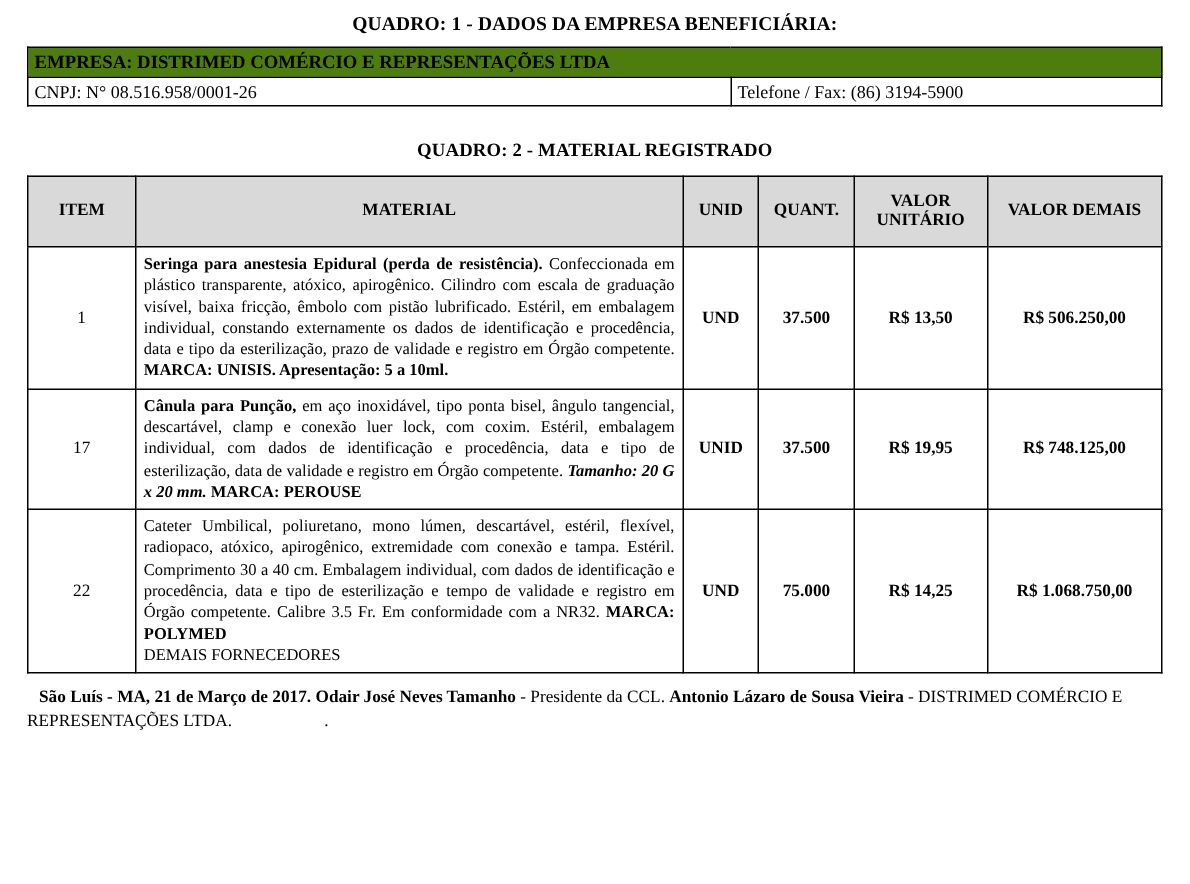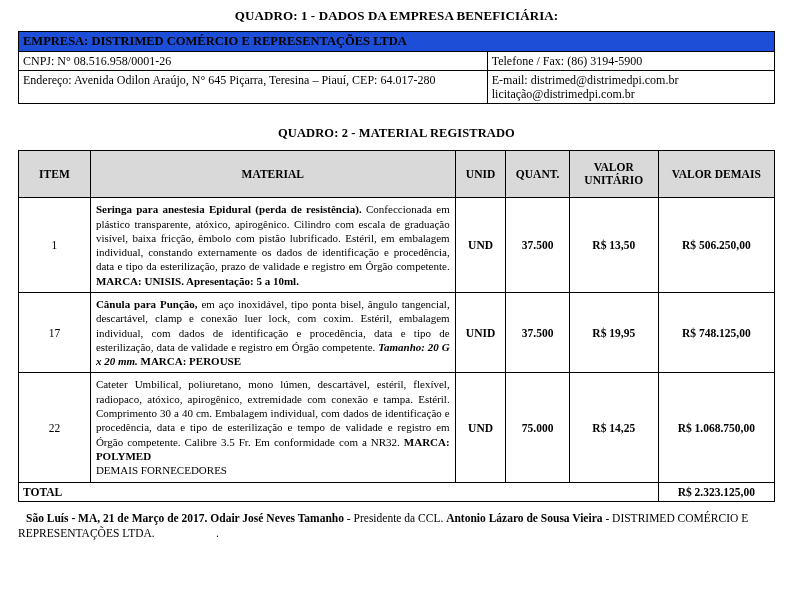--- a/index.html
+++ b/index.html
@@ -44,7 +44,7 @@
   .t-empresa .row-name td {
     font-weight: bold;
     font-size: 12.5px;
-    background: #1d4ed8;
+    background: #4d7c0f;
   }
   .title-2 {
     text-align: center;

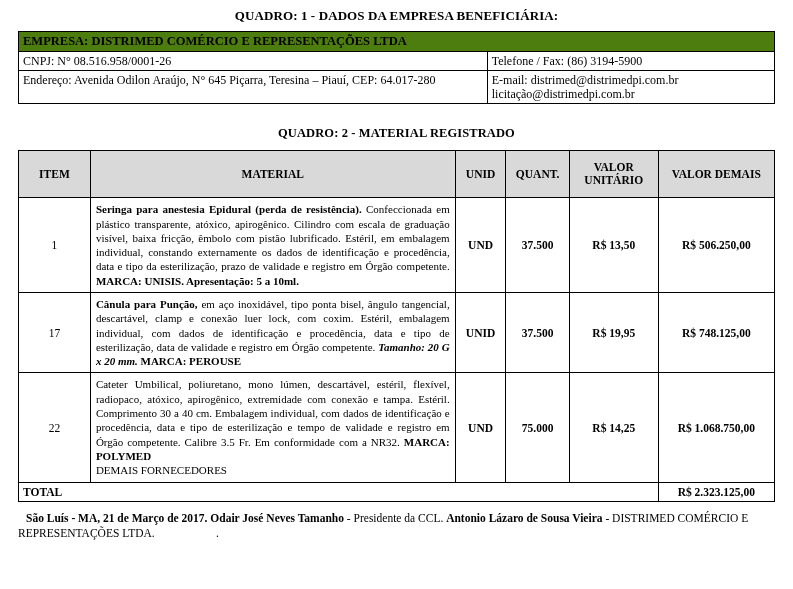--- a/index.html
+++ b/index.html
@@ -137,13 +137,6 @@
       <tr>
         <td>CNPJ: N° 08.516.958/0001-26</td>
         <td>Telefone / Fax: (86) 3194-5900</td>
-      </tr>
-      <tr>
-        <td>Endereço: Avenida Odilon Araújo, N° 645 Piçarra, Teresina – Piauí, CEP: 64.017-280</td>
-        <td>
-          <div>E-mail: distrimed@distrimedpi.com.br</div>
-          <div>licitação@distrimedpi.com.br</div>
-        </td>
       </tr>
     </tbody>
   </table>

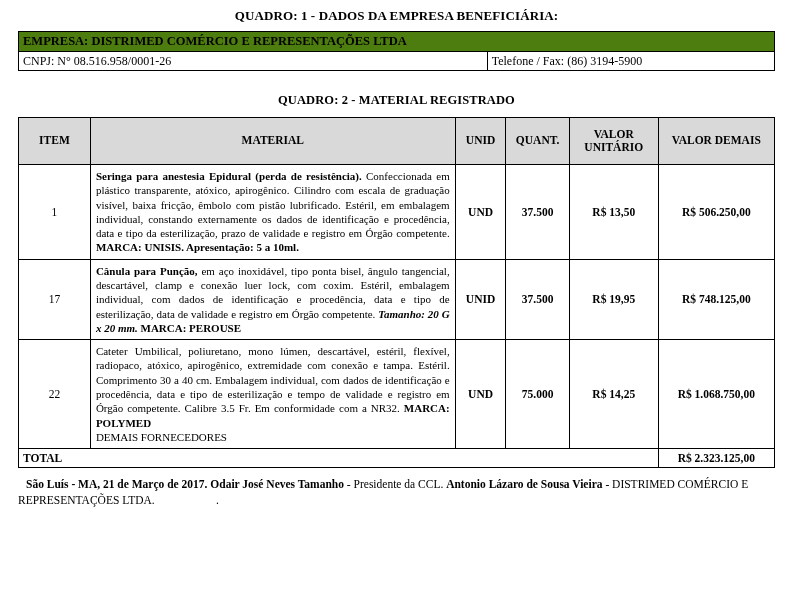--- a/index.html
+++ b/index.html
@@ -190,10 +190,6 @@
         <td class="ctr">R$ 14,25</td>
         <td class="ctr">R$ 1.068.750,00</td>
       </tr>
-      <tr>
-        <td class="total-label" colspan="5">TOTAL</td>
-        <td class="total-value">R$ 2.323.125,00</td>
-      </tr>
     </tbody>
   </table>
 

